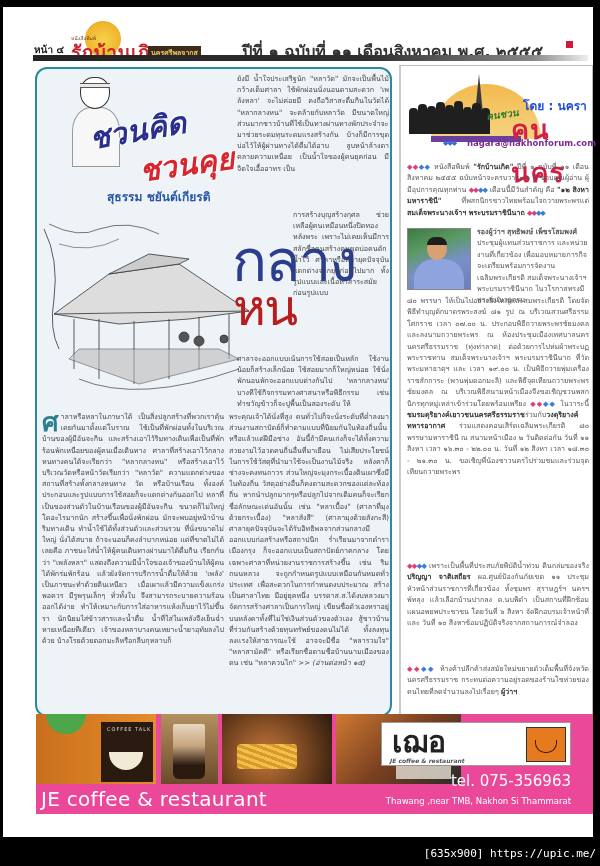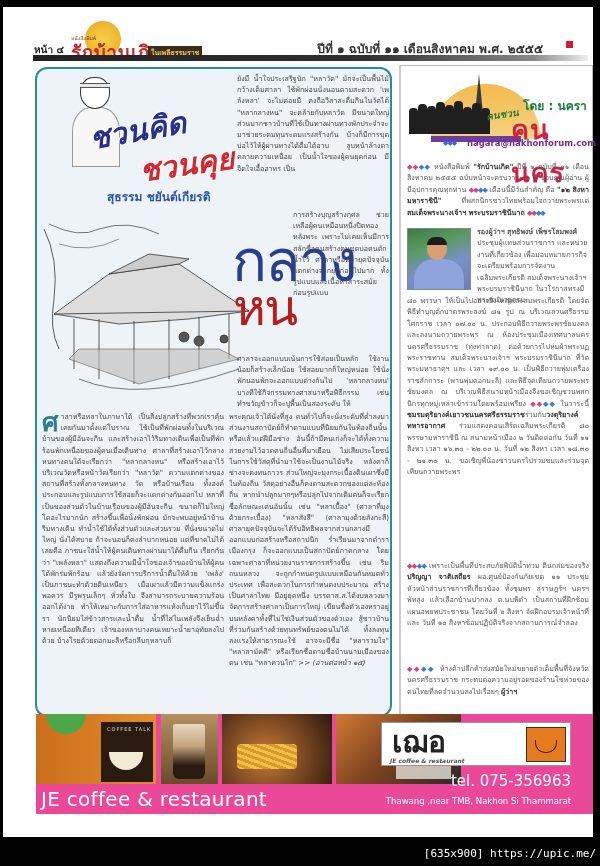--- a/index.html
+++ b/index.html
@@ -109,7 +109,7 @@
     <div class="logo-sun"></div>
     <span class="logo-small">หนังสือพิมพ์</span>
     <span class="logo-text">รักบ้านเกิด</span>
-    <span class="logo-tag">ในเพลีธรรมราช</span>
+    <span class="logo-tag">นครศรีพลจากส</span>
     <span class="issue">ปีที่ ๑ ฉบับที่ ๑๑ เดือนสิงหาคม พ.ศ. ๒๕๕๕</span>
     <span class="issue-sq"></span>
     <div class="rule"></div>

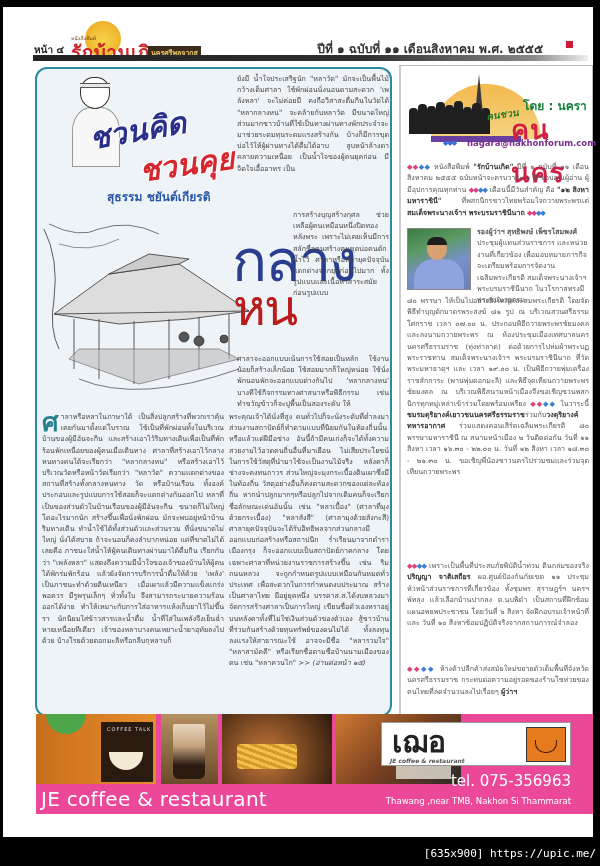--- a/index.html
+++ b/index.html
@@ -15,7 +15,7 @@
   .hdr .logo-small { position: absolute; left: 68px; top: 27px; font-size: 5px; color: #6a3b12; }
   .hdr .logo-text { position: absolute; left: 68px; top: 30px; font-size: 19px; color: #c8262c; font-weight: bold; letter-spacing: 0.5px; font-family: "DejaVu Serif", serif; }
   .hdr .logo-tag { position: absolute; left: 145px; top: 39px; background: #3d2c1a; color: #e8c66a; font-size: 7px; padding: 1px 3px; font-weight: bold; }
-  .hdr .issue { position: absolute; right: 50px; top: 32px; font-size: 12px; font-weight: bold; color: #333; }
+  .hdr .issue { position: absolute; right: 50px; top: 32px; font-size: 16px; font-weight: bold; color: #333; }
   .hdr .issue-sq { position: absolute; right: 20px; top: 34px; width: 7px; height: 7px; background: #d0193b; }
   .hdr .rule { position: absolute; left: 30px; top: 48px; width: 555px; height: 6px; background: linear-gradient(90deg, #222 0%, #2f2f2f 60%, #888 90%, #eee 100%); }
 

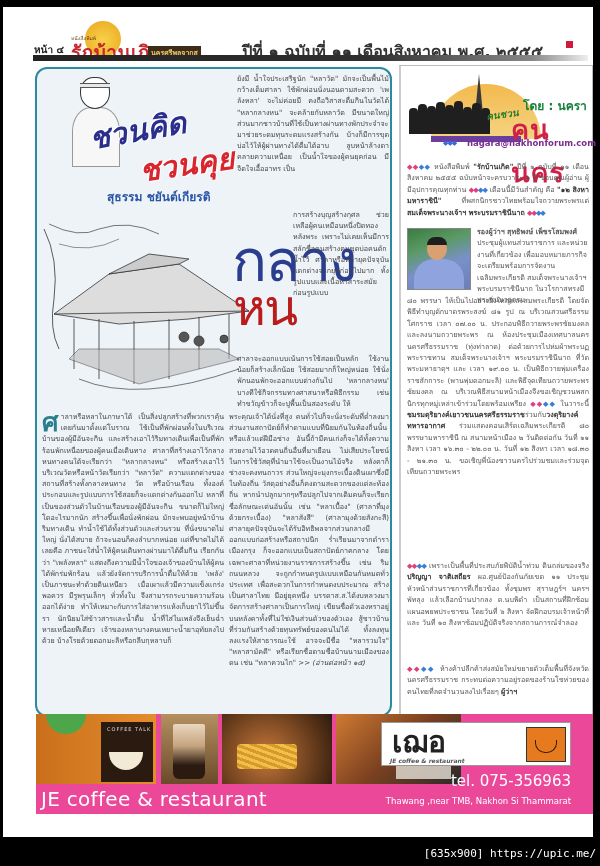--- a/index.html
+++ b/index.html
@@ -58,7 +58,7 @@
   .sb-people span { position: absolute; bottom: 0; width: 9px; background: #1f1f1f; border-radius: 4px 4px 0 0; }
   .sb-tower { position: absolute; left: 72px; top: 8px; width: 0; height: 0; border-left: 6px solid transparent; border-right: 6px solid transparent; border-bottom: 60px solid #3a3a3a; }
   .sb-bar { position: absolute; left: 30px; top: 70px; width: 90px; height: 6px; background: #6b3fa0; }
-  .sb-by { position: absolute; left: 122px; top: 30px; font-size: 12px; font-weight: bold; color: #15803d; }
+  .sb-by { position: absolute; left: 122px; top: 30px; font-size: 12px; font-weight: bold; color: #1d4ed8; }
   .sb-brand-small { position: absolute; left: 85px; top: 41px; font-size: 10px; color: #2e7a2e; font-style: italic; font-weight: bold; transform: rotate(-8deg); }
   .sb-brand { position: absolute; left: 110px; top: 42px; font-size: 27px; color: #d12046; font-weight: bold; letter-spacing: 1px; }
   .sb-email { position: absolute; left: 66px; top: 72px; font-size: 8.5px; color: #7a2e8e; font-weight: bold; }

